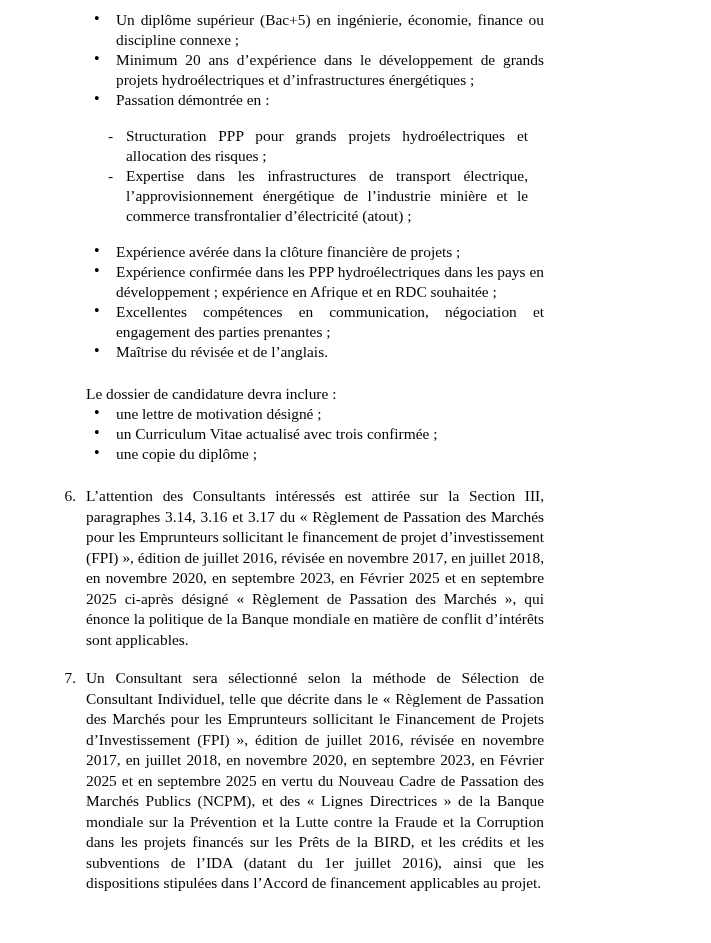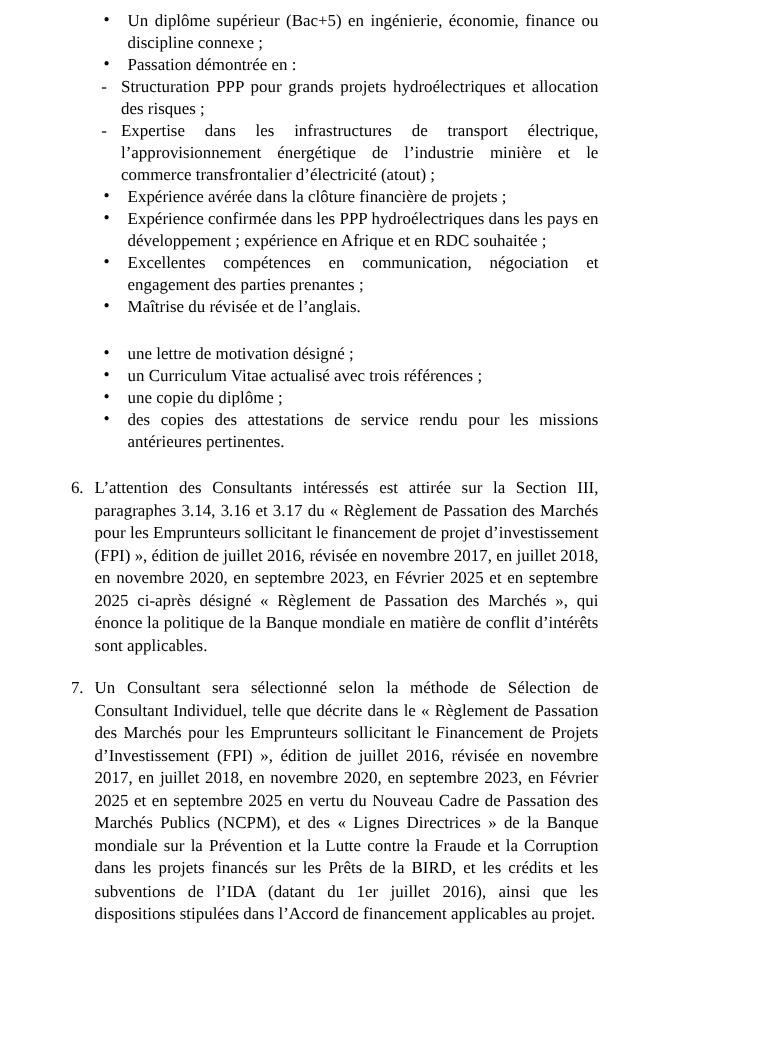--- a/index.html
+++ b/index.html
@@ -107,6 +107,7 @@
 
   <ul class="lvl1">
     <li>Un diplôme supérieur (Bac+5) en ingénierie, économie, finance ou discipline connexe ;</li>
+    <li>Minimum 20 ans d’expérience dans le développement de grands projets hydroélectriques et d’infrastructures énergétiques ;</li>
     <li>Passation démontrée en :</li>
   </ul>
 

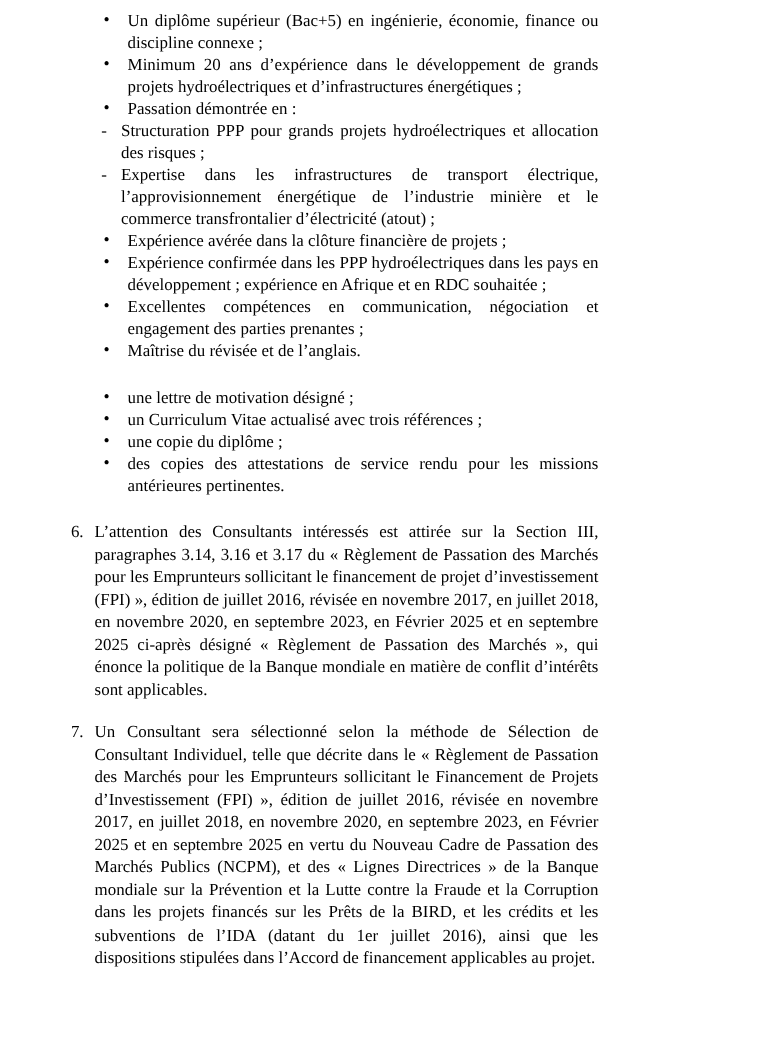--- a/index.html
+++ b/index.html
@@ -48,7 +48,7 @@
   
   ul.lvl2 {
     list-style: none;
-    margin: 0;
+    margin: 16px;
     padding: 0;
   }
   ul.lvl2 > li {

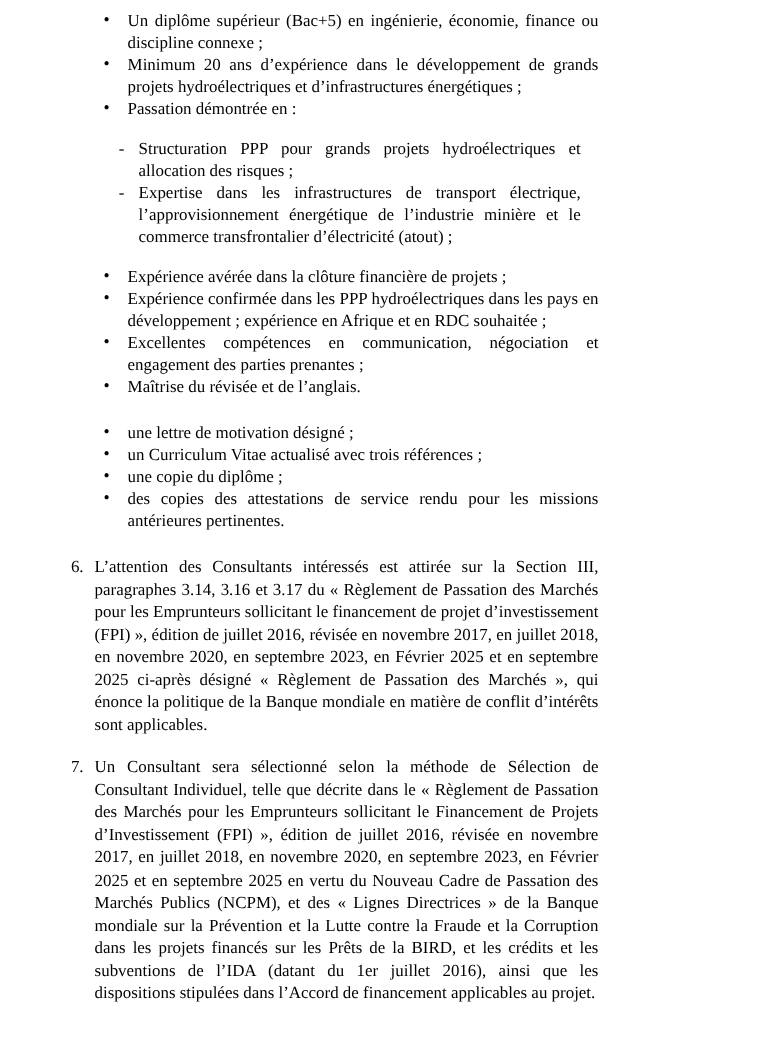--- a/index.html
+++ b/index.html
@@ -125,6 +125,7 @@
 
   <div class="sp22"></div>
 
+  <p class="lead">Le dossier de candidature devra inclure :</p>
 
   <ul class="lvl1 lvl1b">
     <li>une lettre de motivation désigné ;</li>

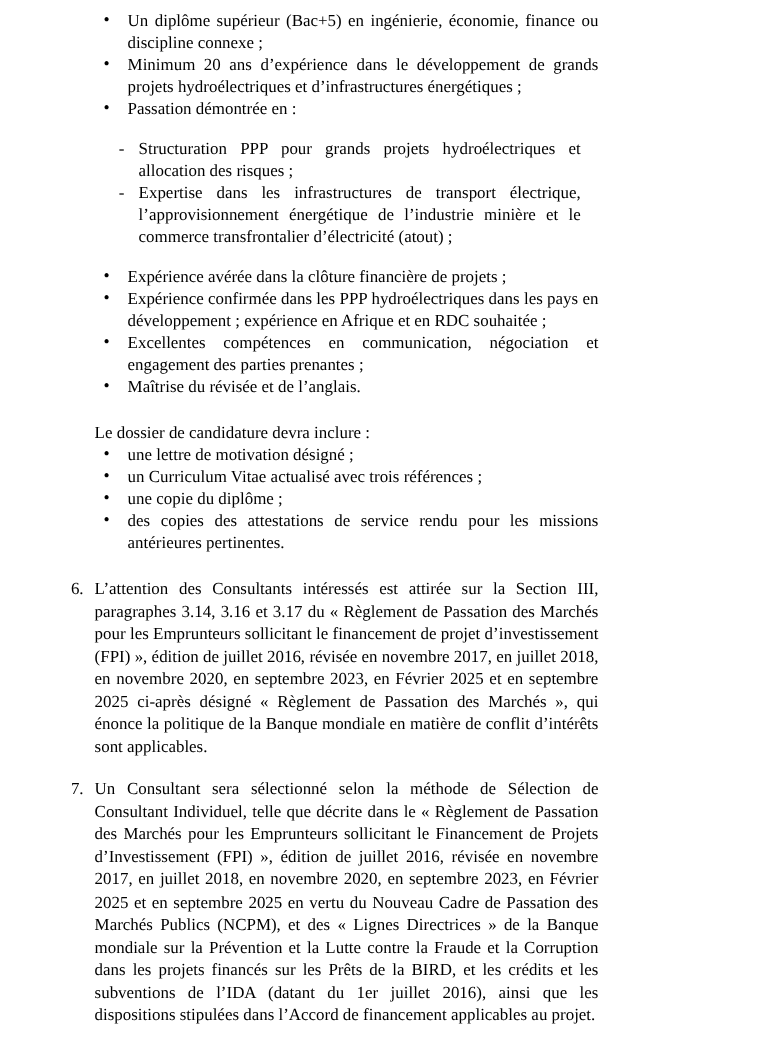--- a/index.html
+++ b/index.html
@@ -129,7 +129,7 @@
 
   <ul class="lvl1 lvl1b">
     <li>une lettre de motivation désigné ;</li>
-    <li>un Curriculum Vitae actualisé avec trois références ;</li>
+    <li>un Curriculum Vitae actualisé avec trois confirmée ;</li>
     <li>une copie du diplôme ;</li>
     <li>des copies des attestations de service rendu pour les missions antérieures pertinentes.</li>
   </ul>

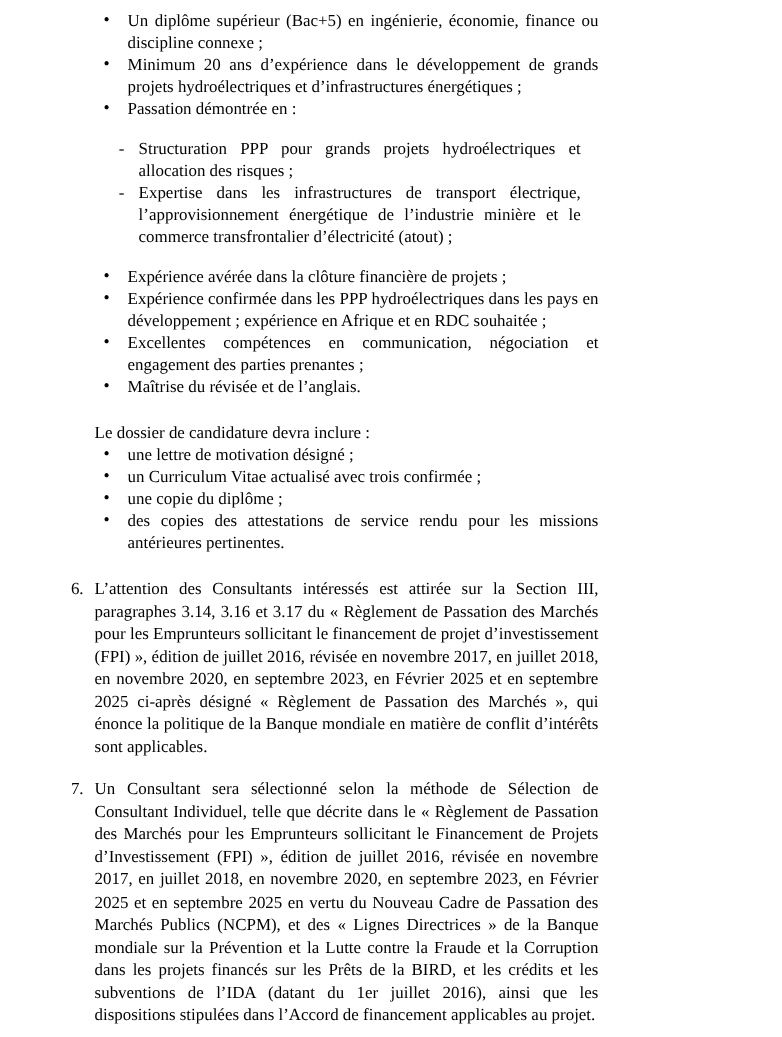--- a/index.html
+++ b/index.html
@@ -131,7 +131,6 @@
     <li>une lettre de motivation désigné ;</li>
     <li>un Curriculum Vitae actualisé avec trois confirmée ;</li>
     <li>une copie du diplôme ;</li>
-    <li>des copies des attestations de service rendu pour les missions antérieures pertinentes.</li>
   </ul>
 
   <div class="sp22"></div>

